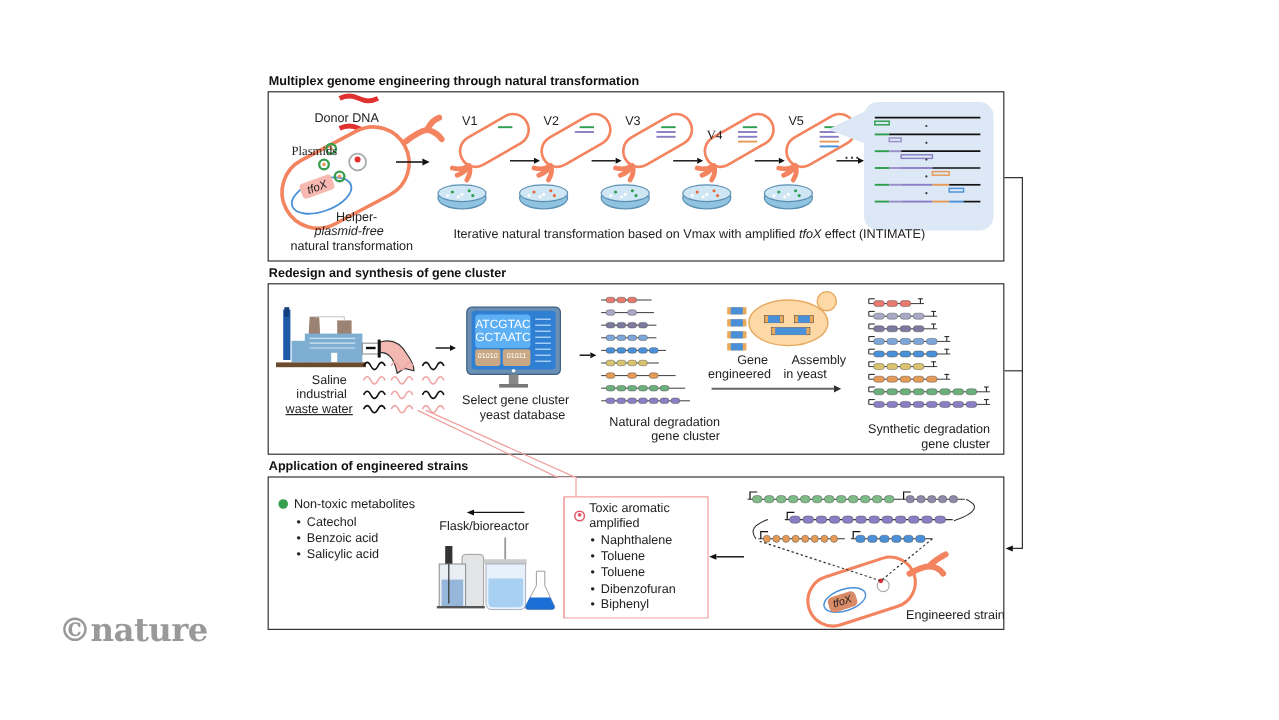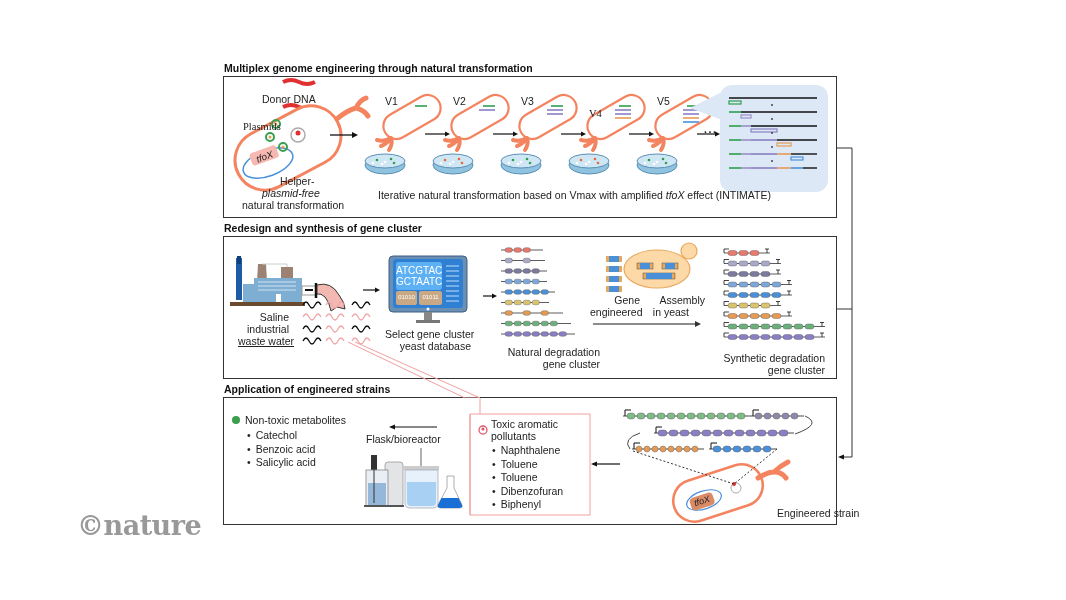--- a/index.html
+++ b/index.html
@@ -633,7 +633,7 @@
 </ul>
 <div class="lbl-l" style="left:366px;top:433px;">Flask/bioreactor</div>
 <div class="lbl-l" style="left:491px;top:418px;">Toxic aromatic</div>
-<div class="lbl-l" style="left:491px;top:430px;">pollutants</div>
+<div class="lbl-l" style="left:491px;top:430px;">amplified</div>
 <ul class="list" style="left:492px;top:444px;">
   <li>Naphthalene</li>
   <li>Toluene</li>

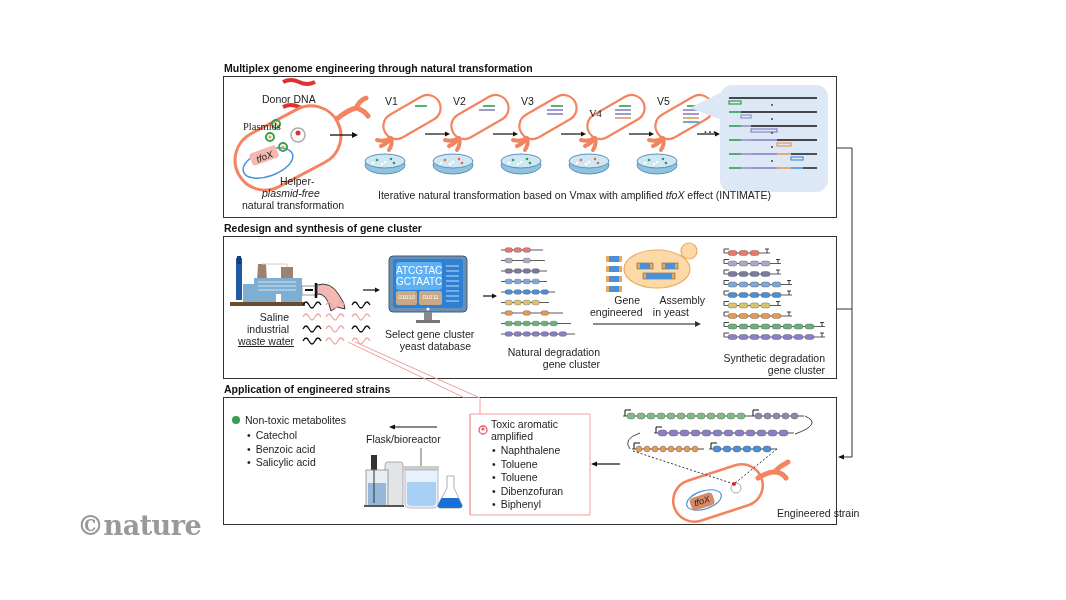--- a/index.html
+++ b/index.html
@@ -644,6 +644,6 @@
 <div class="lbl-l" style="left:694px;top:495px;font-style:italic;font-size:9px;color:#222;transform:rotate(-18deg);">tfoX</div>
 <div class="lbl-l" style="left:742px;top:507px;padding-left:35px;">Engineered strain</div>
 
-<div class="logo" style="left:49px;top:510px;margin-left:28px;">©nature</div>
+<div class="logo" style="left:49px;top:510px;">©nature</div>
 
 </body></html>

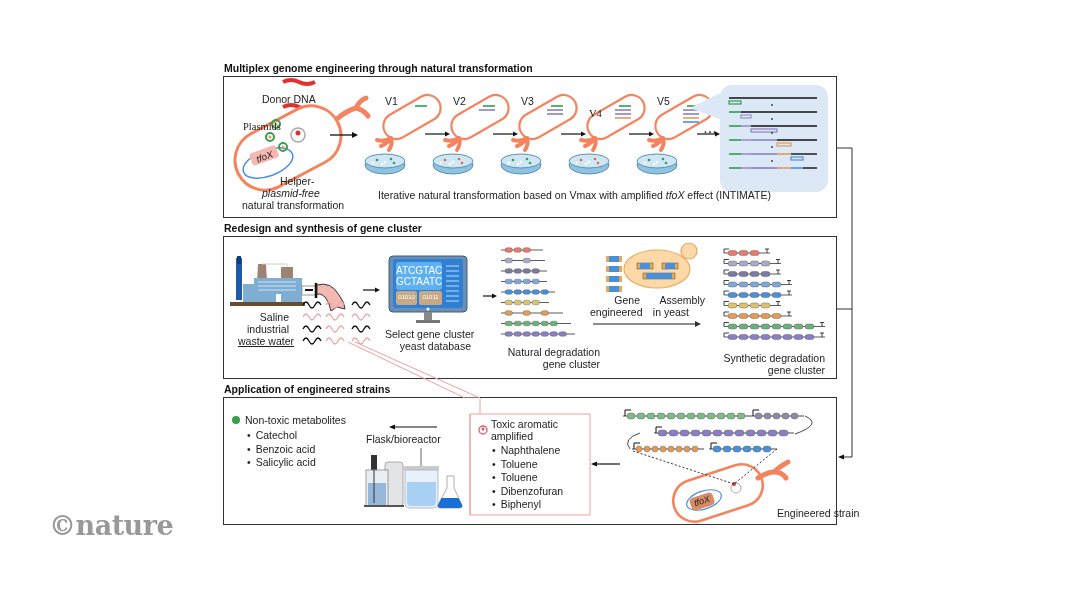--- a/index.html
+++ b/index.html
@@ -642,7 +642,7 @@
   <li>Biphenyl</li>
 </ul>
 <div class="lbl-l" style="left:694px;top:495px;font-style:italic;font-size:9px;color:#222;transform:rotate(-18deg);">tfoX</div>
-<div class="lbl-l" style="left:742px;top:507px;padding-left:35px;">Engineered strain</div>
+<div class="lbl-l" style="left:720px;top:507px;padding-left:35px;">Engineered strain</div>
 
 <div class="logo" style="left:49px;top:510px;">©nature</div>
 

